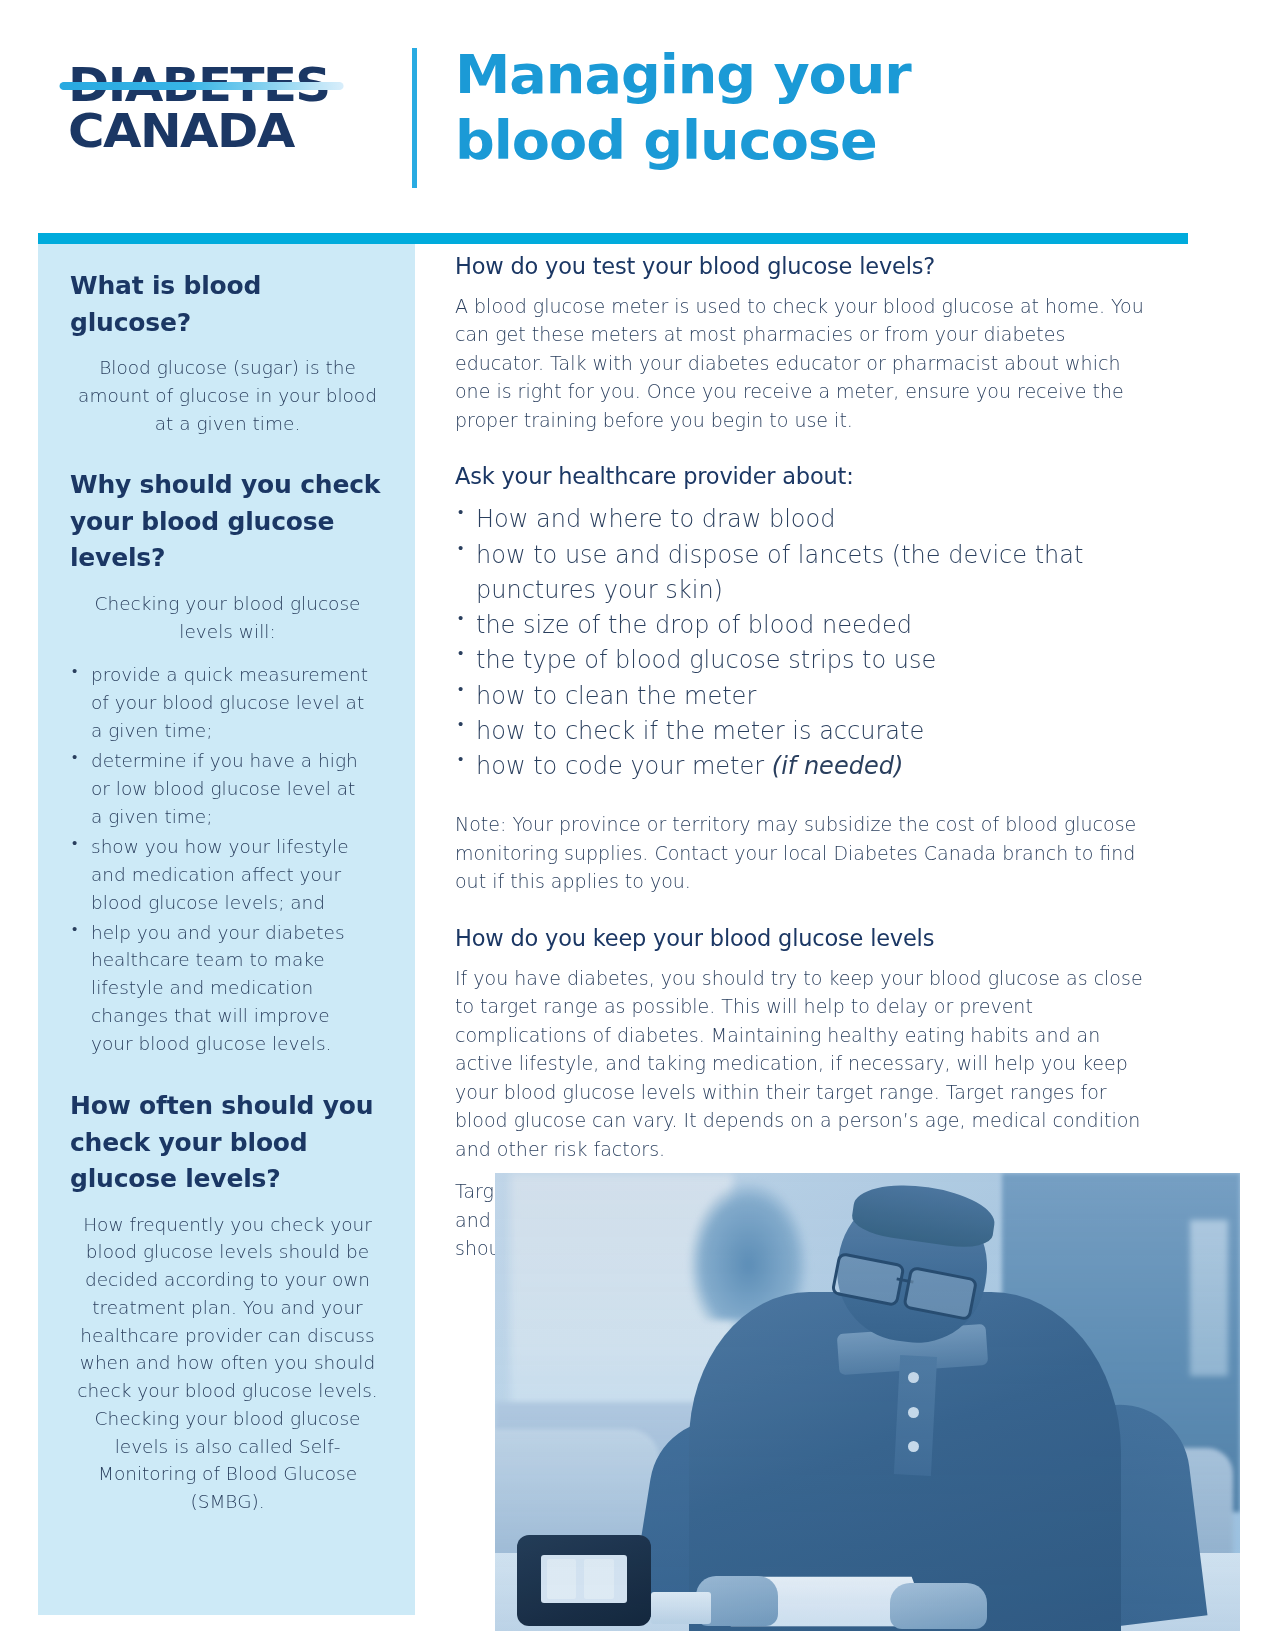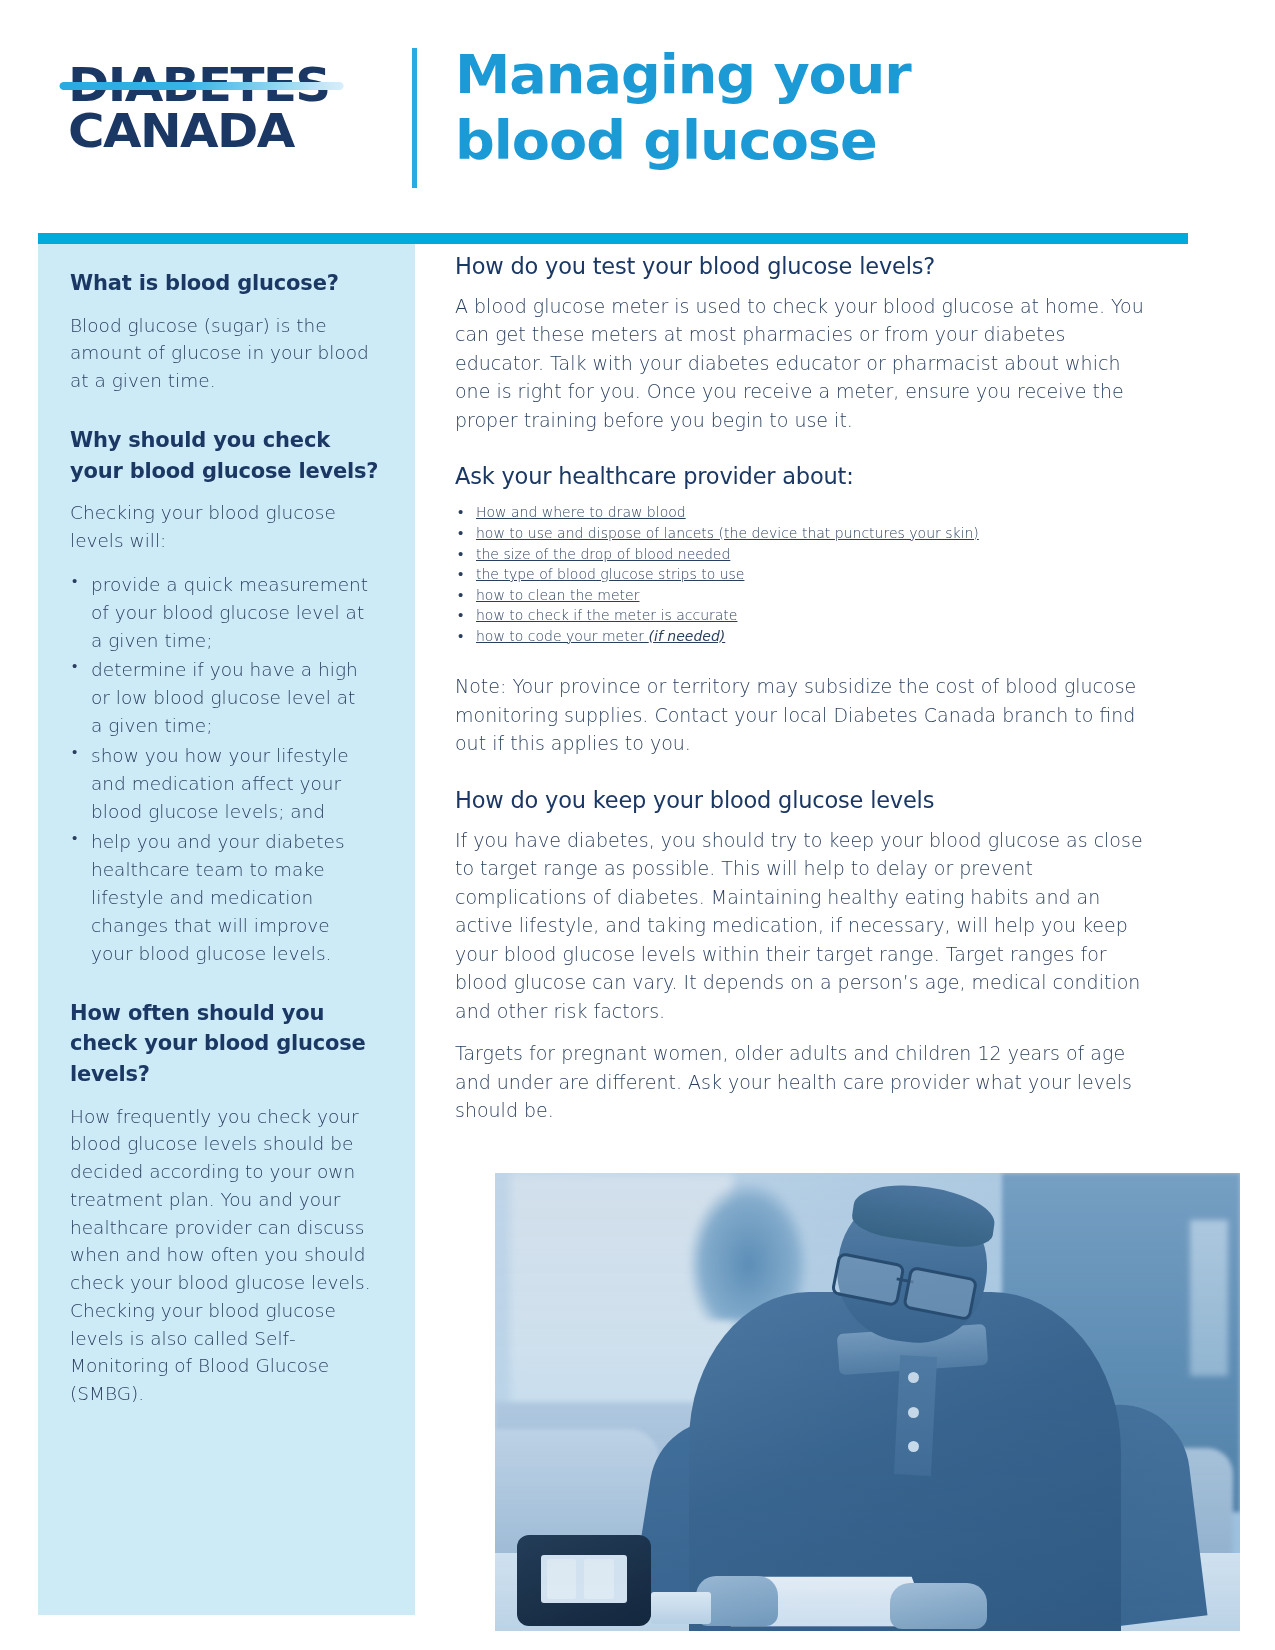--- a/index.html
+++ b/index.html
@@ -98,7 +98,7 @@
   }
   .sb-h {
     font-weight: bold;
-    font-size: 21px;
+    font-size: 25px;
     line-height: 1.46;
     color: #1b3764;
     margin: 0 0 13px 0;

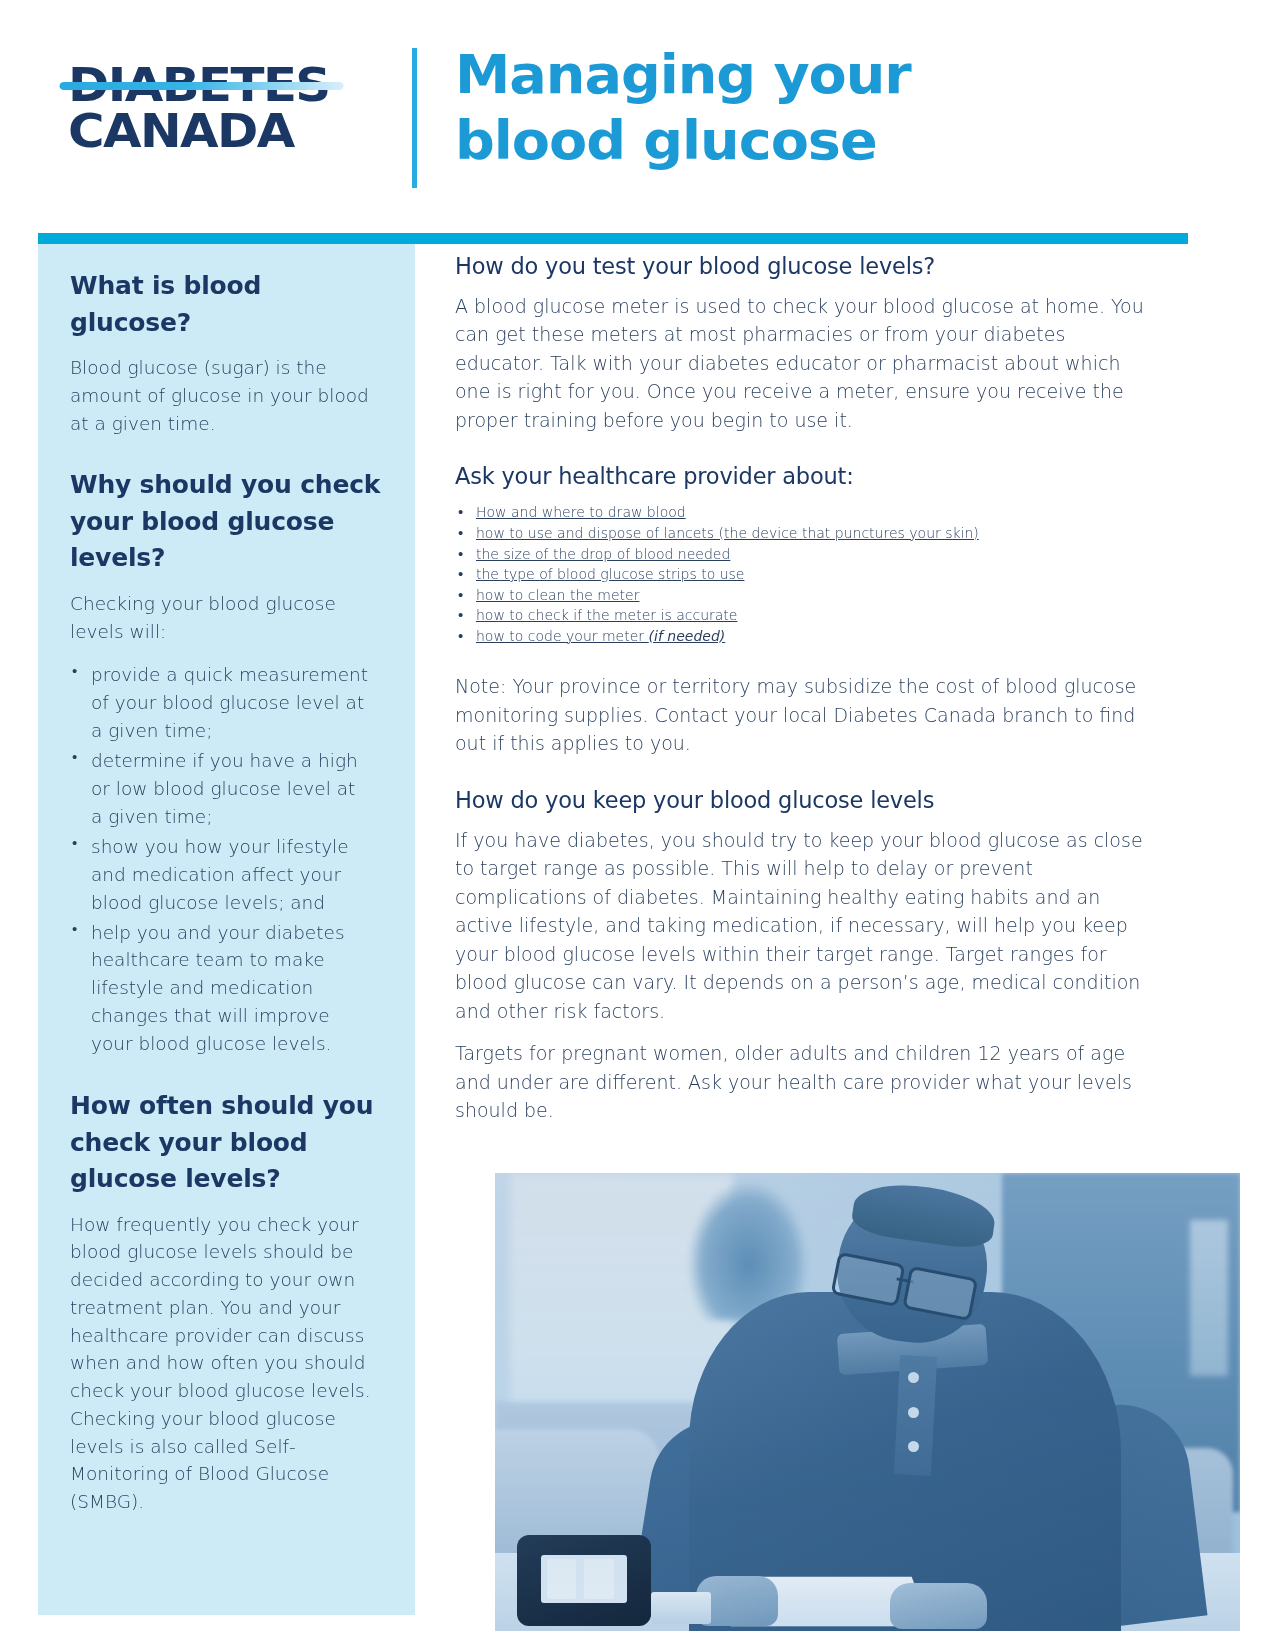--- a/index.html
+++ b/index.html
@@ -111,6 +111,7 @@
     color: #2a3f5e;
     margin: 0 0 16px 0;
     font-weight: 300;
+    text-align: center;
   }
   .sb-list {
     margin: 14px 16px 0 0;

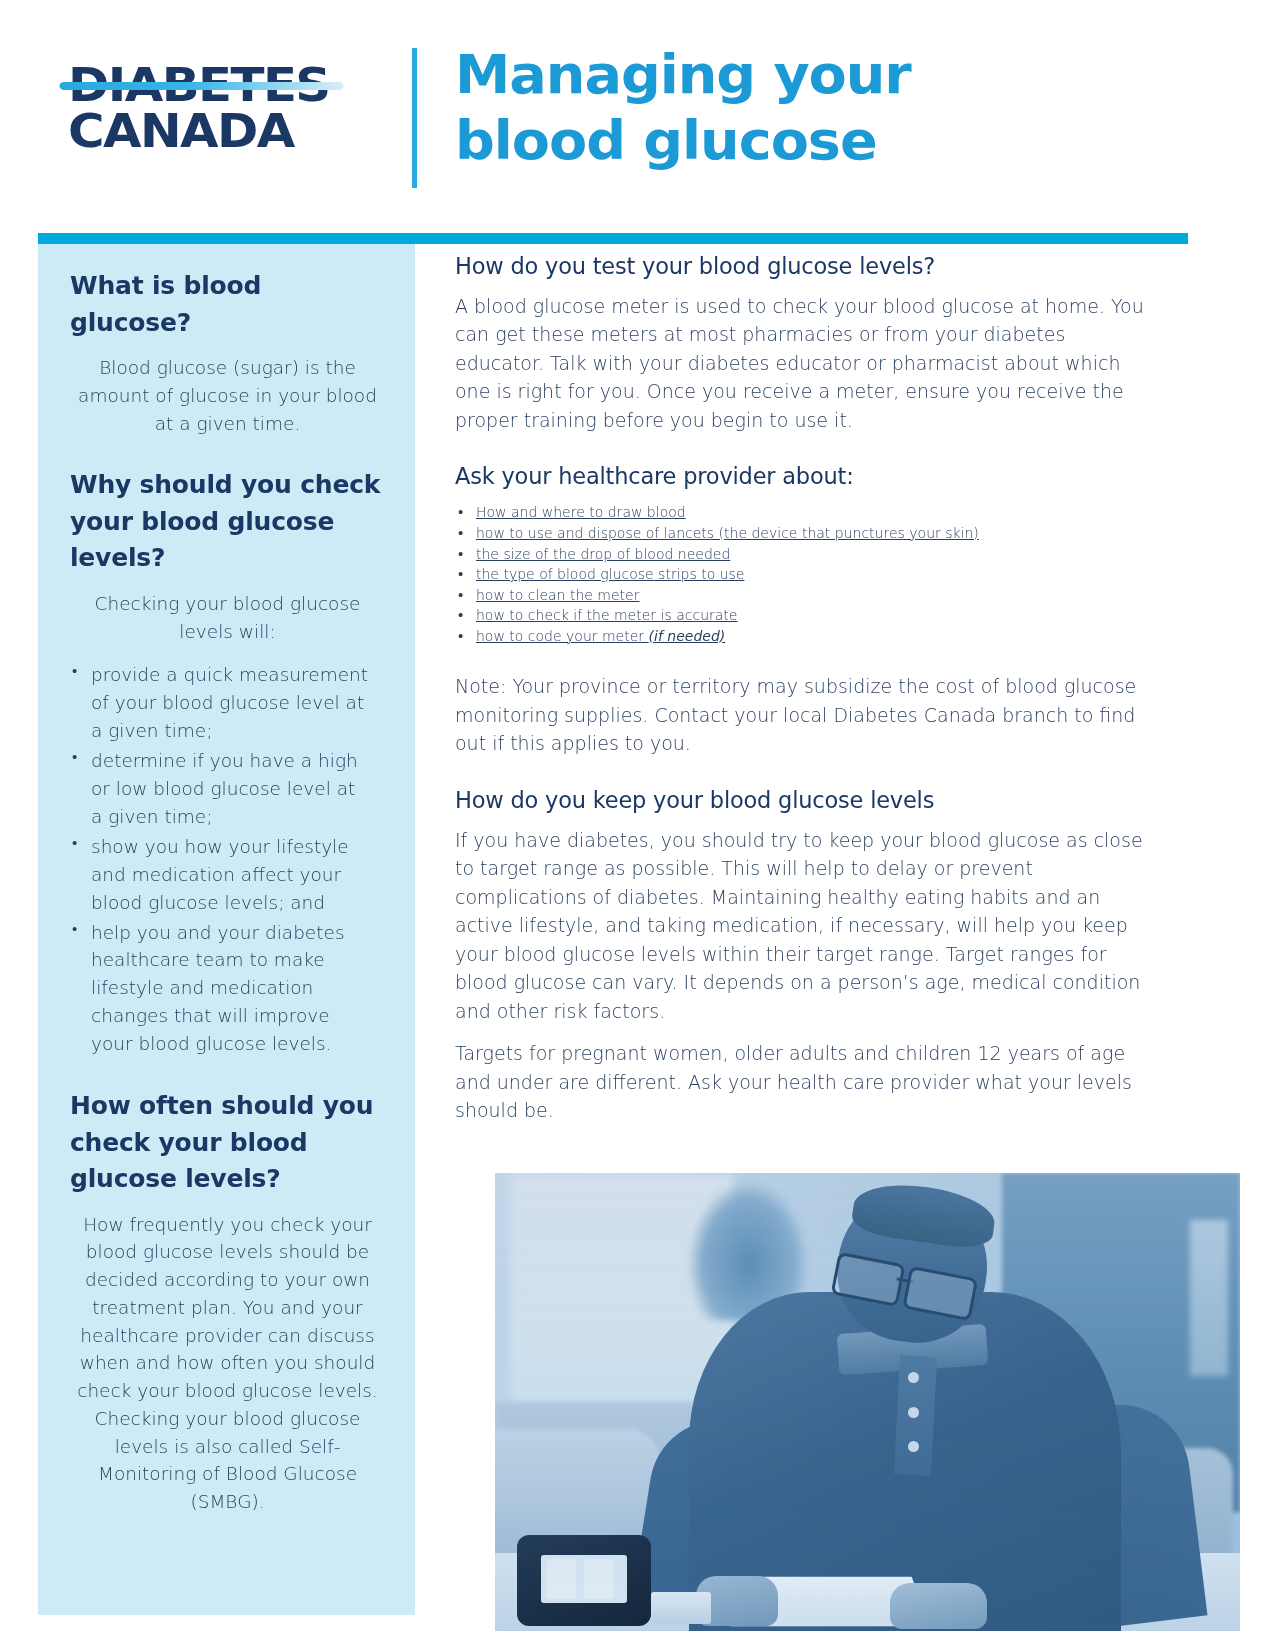--- a/index.html
+++ b/index.html
@@ -167,12 +167,11 @@
   }
   .mn-list li {
     position: relative;
-    font-size: 14px;
+    font-size: 24px;
     line-height: 1.47;
     color: #2a3f5e;
     padding-left: 21px;
     font-weight: 300;
-    text-decoration: underline;
   }
   .mn-list li::before {
     content: "\2022";

